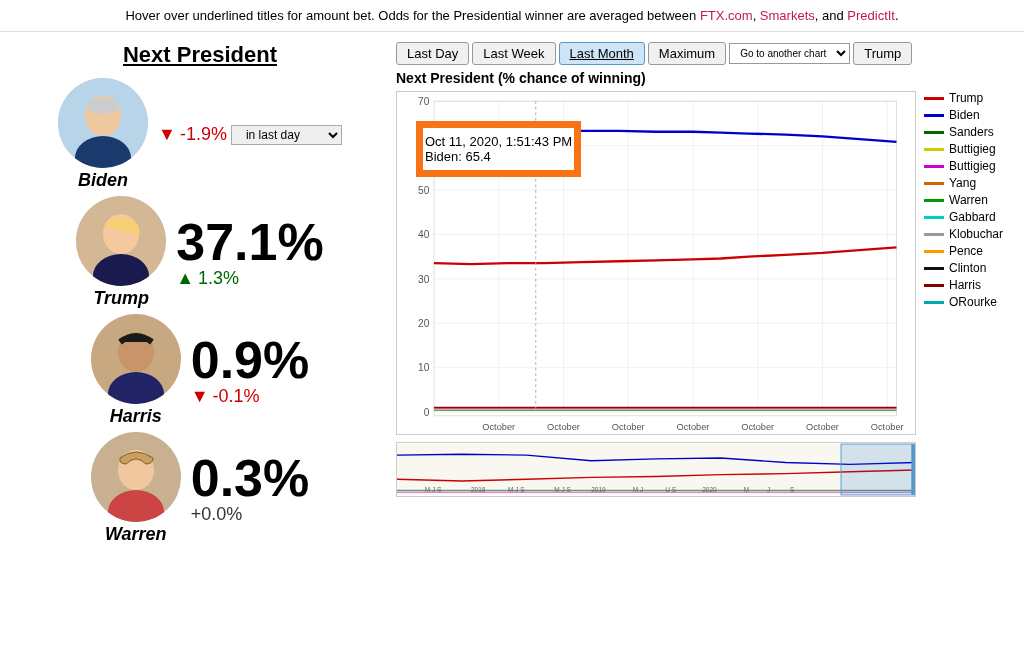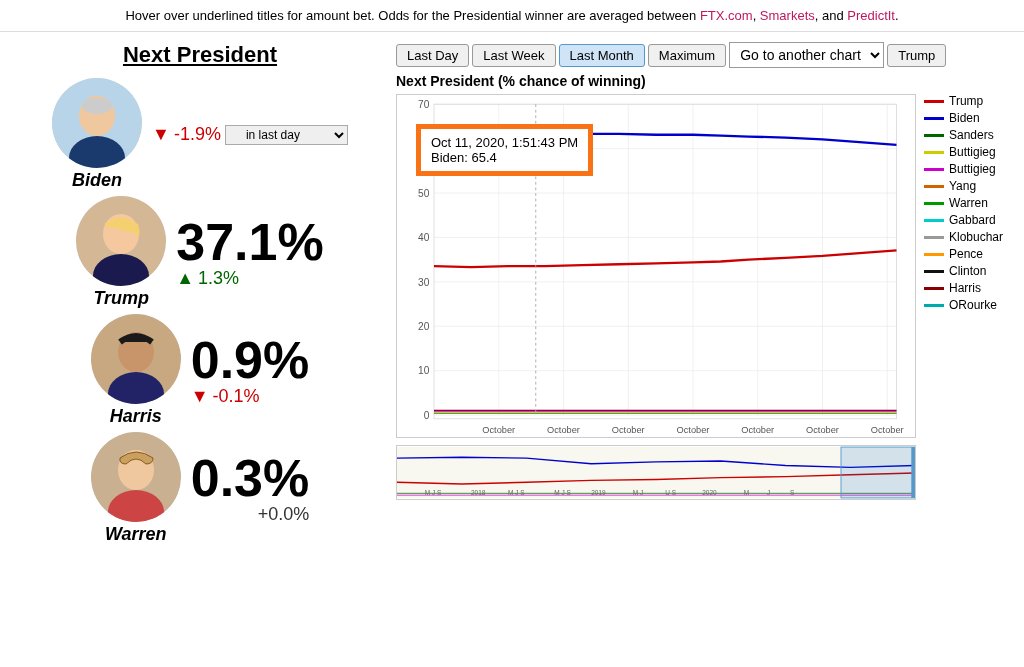--- a/index.html
+++ b/index.html
@@ -123,6 +123,7 @@
     .chart-btn.active {
       background: #d0e4f7;
       border-color: #5599cc;
+      text-decoration: underline;
     }
 
     .chart-select {

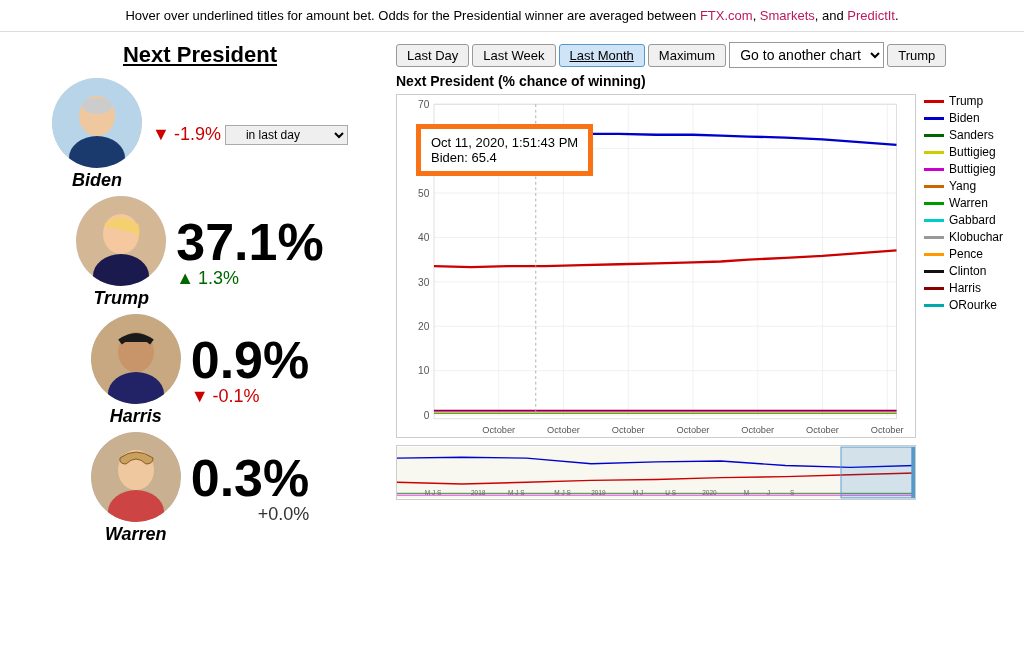--- a/index.html
+++ b/index.html
@@ -129,7 +129,7 @@
     .chart-select {
       padding: 3px 6px;
       border: 1px solid #999;
-      font-size: 14px;
+      font-size: 10px;
       background: #fff;
     }
 

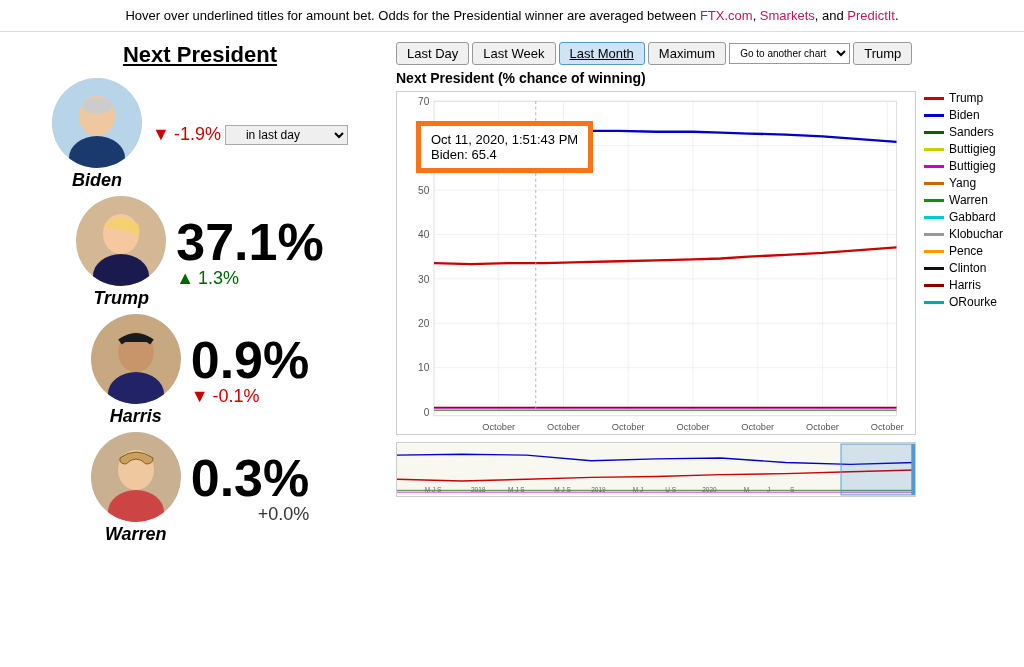--- a/index.html
+++ b/index.html
@@ -94,7 +94,7 @@
 
     .time-select {
       font-size: 12px;
-      padding: 1px 16px;
+      padding: 1px 10px;
       border: 1px solid #aaa;
     }
 

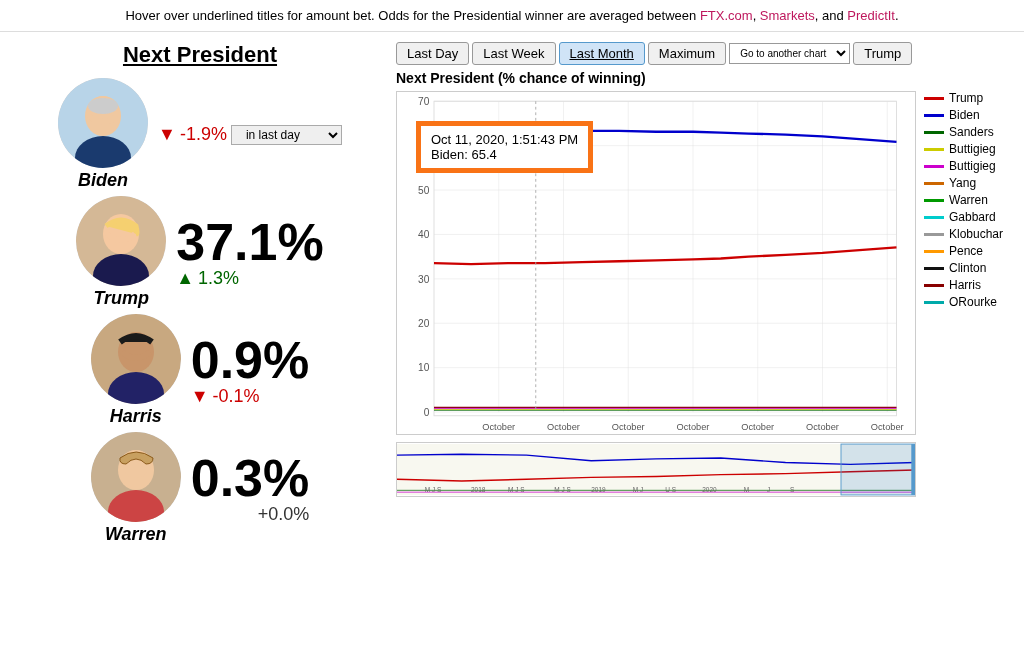--- a/index.html
+++ b/index.html
@@ -180,8 +180,8 @@
       top: 30px;
       left: 20px;
       background: white;
-      border: 5px solid #f97316;
-      padding: 6px 10px;
+      border: 7px solid #f97316;
+      padding: 6px 2px;
       font-size: 13px;
       pointer-events: none;
       z-index: 10;

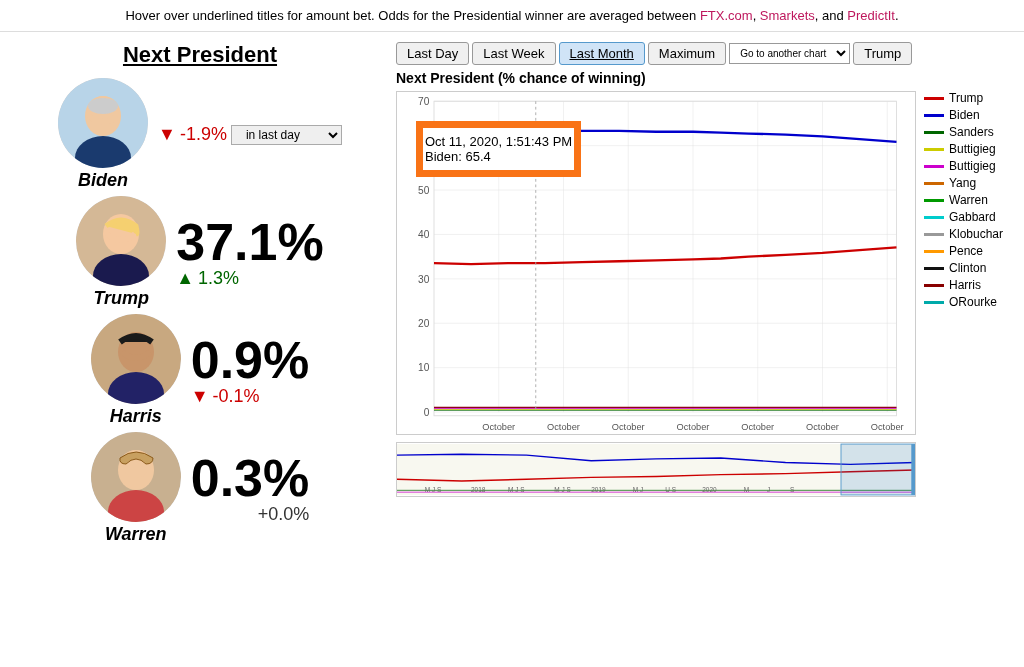--- a/index.html
+++ b/index.html
@@ -69,7 +69,7 @@
 
     .candidate-change.down { color: #cc0000; }
     .candidate-change.up { color: #006600; }
-    .candidate-change.neutral { color: #333; justify-content: flex-end; }
+    .candidate-change.neutral { color: #333; }
 
     .candidate-name {
       font-style: italic;

